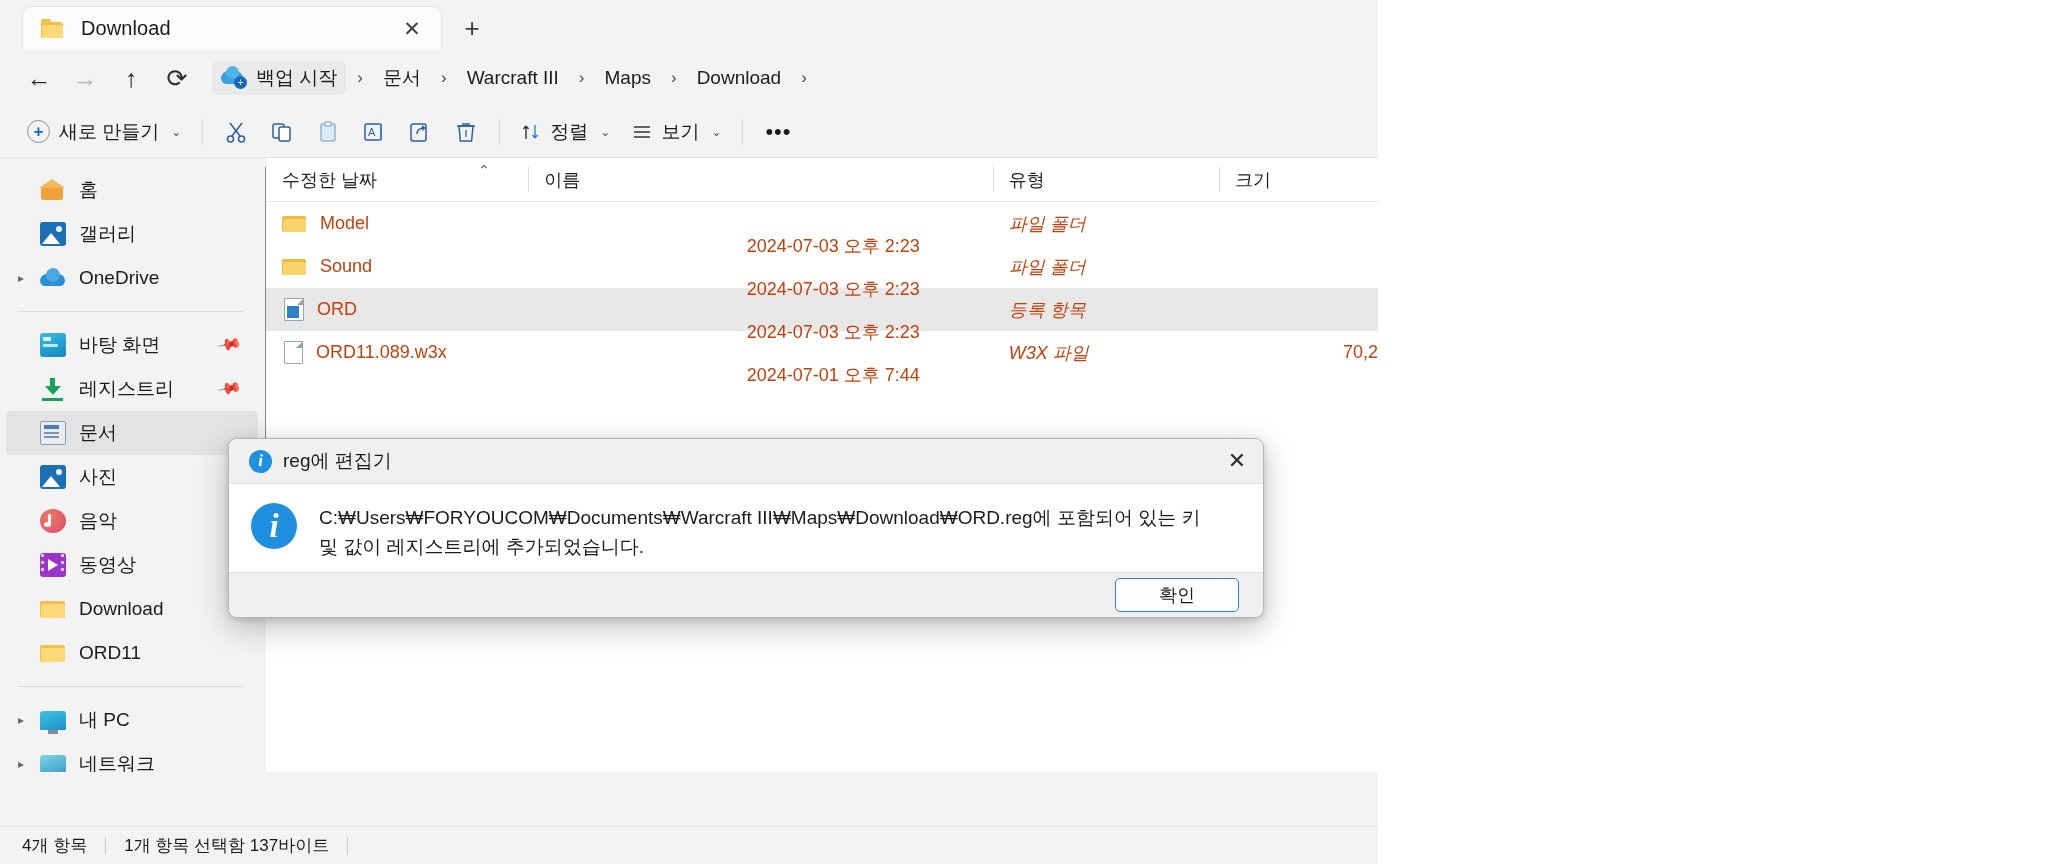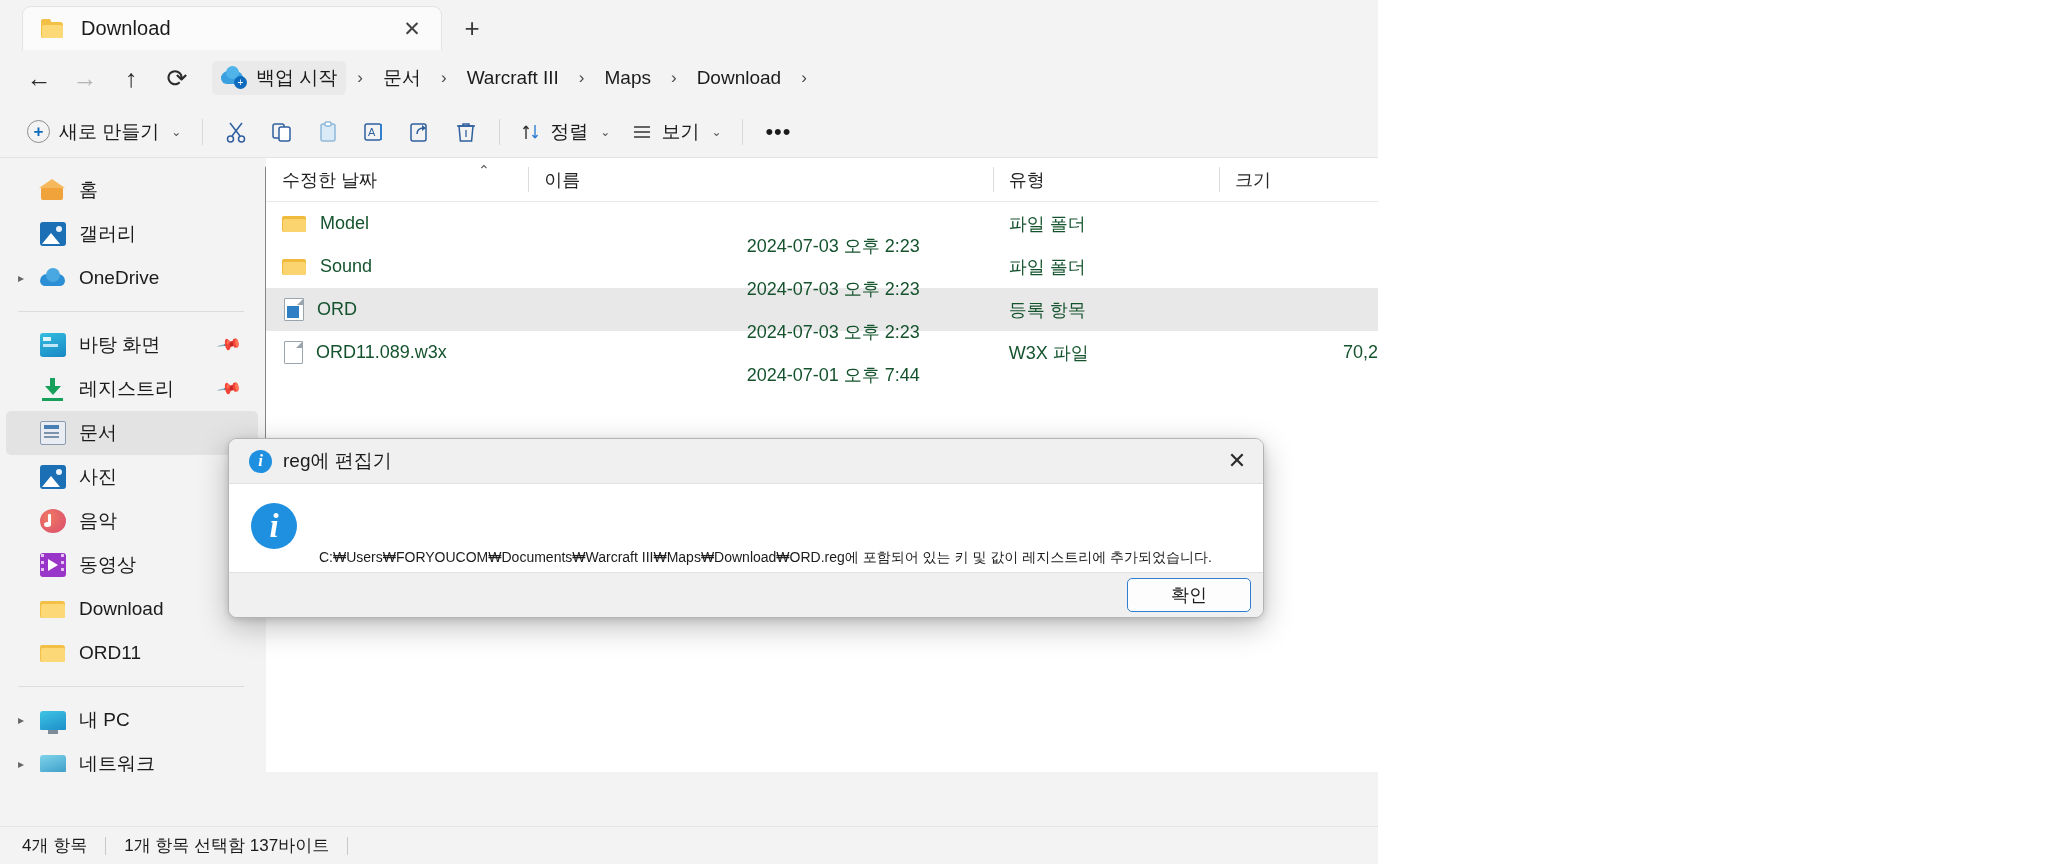--- a/index.html
+++ b/index.html
@@ -278,7 +278,7 @@
   }
 
   .file-row {
-    display: flex; align-items: center; height: 43px; font-size: 18px; color: #14532d;
+    display: flex; align-items: center; height: 43px; font-size: 18px; color: #c2410c;
   }
   .file-row.selected { background: #e8e8e8; }
   .file-cell { padding-left: 16px; overflow: hidden; white-space: nowrap; }

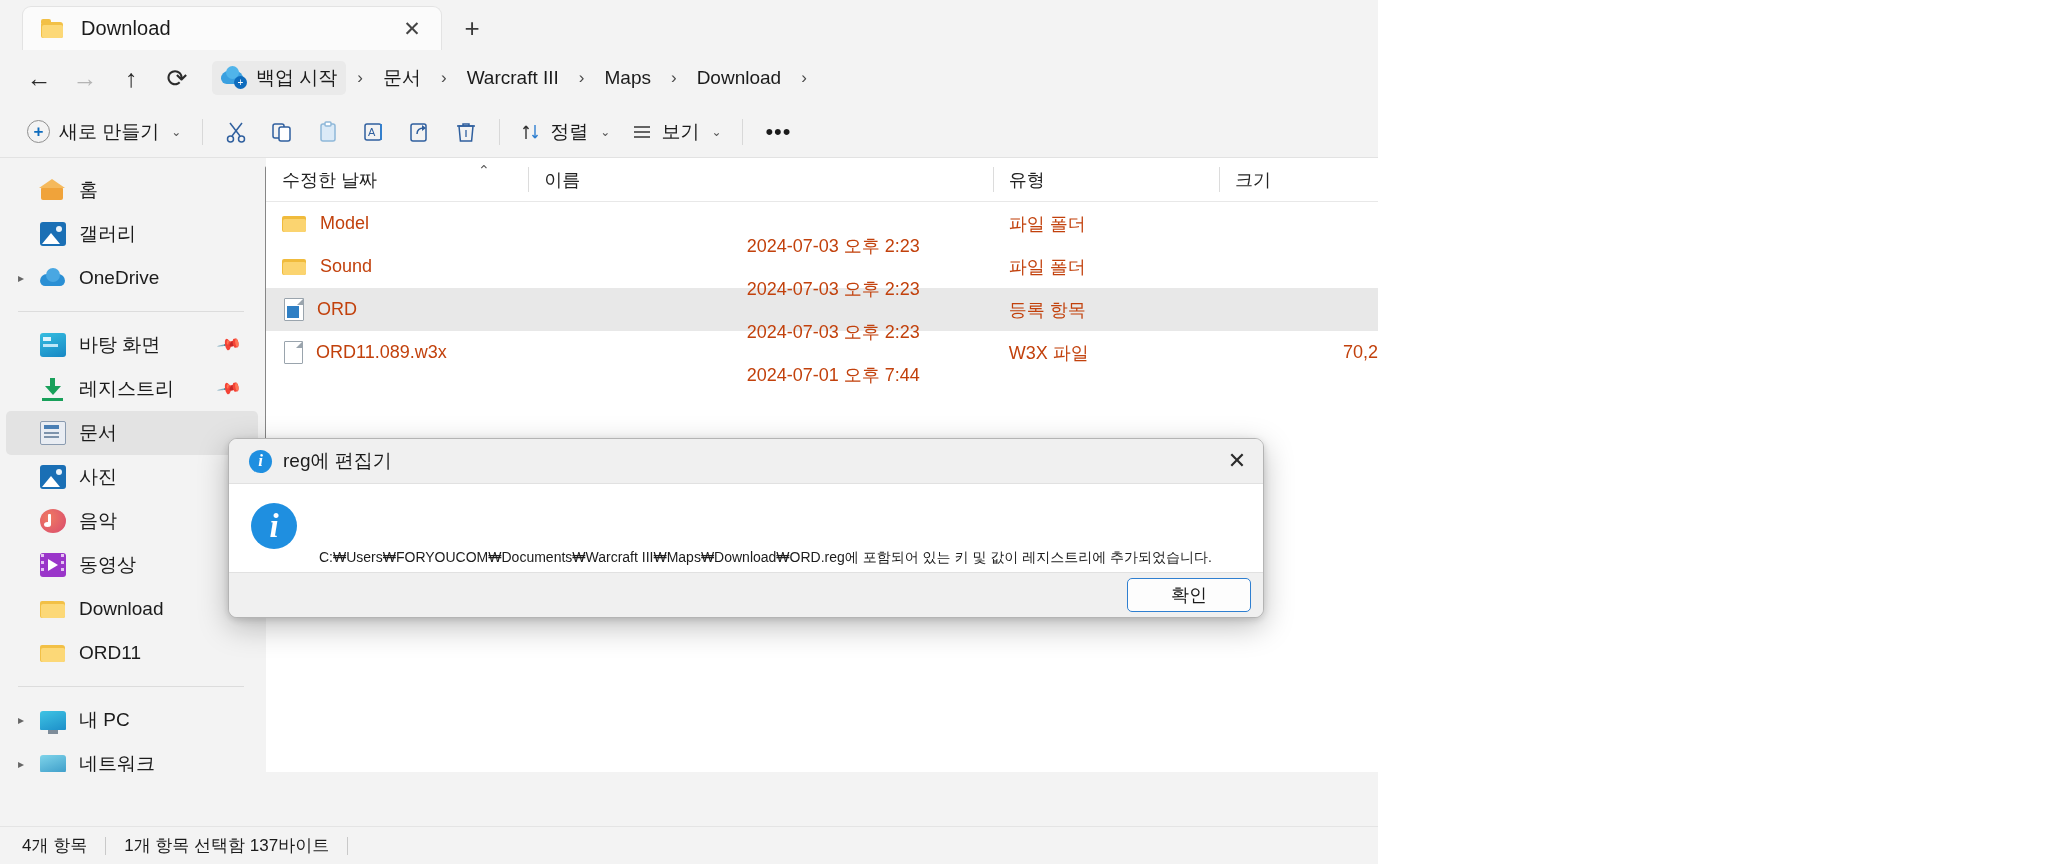--- a/index.html
+++ b/index.html
@@ -284,7 +284,7 @@
   .file-cell { padding-left: 16px; overflow: hidden; white-space: nowrap; }
   .file-cell.name { width: 468px; display: flex; align-items: center; gap: 13px; }
   .file-cell.date { width: 264px; margin-top: 44px; }
-  .file-cell.type { width: 228px; }
+  .file-cell.type { width: 228px; font-style: italic; }
   .file-cell.size { width: 160px; text-align: right; padding-right: 0; padding-left: 0; }
 
   .row-icon { width: 25px; height: 23px; position: relative; flex: none; }

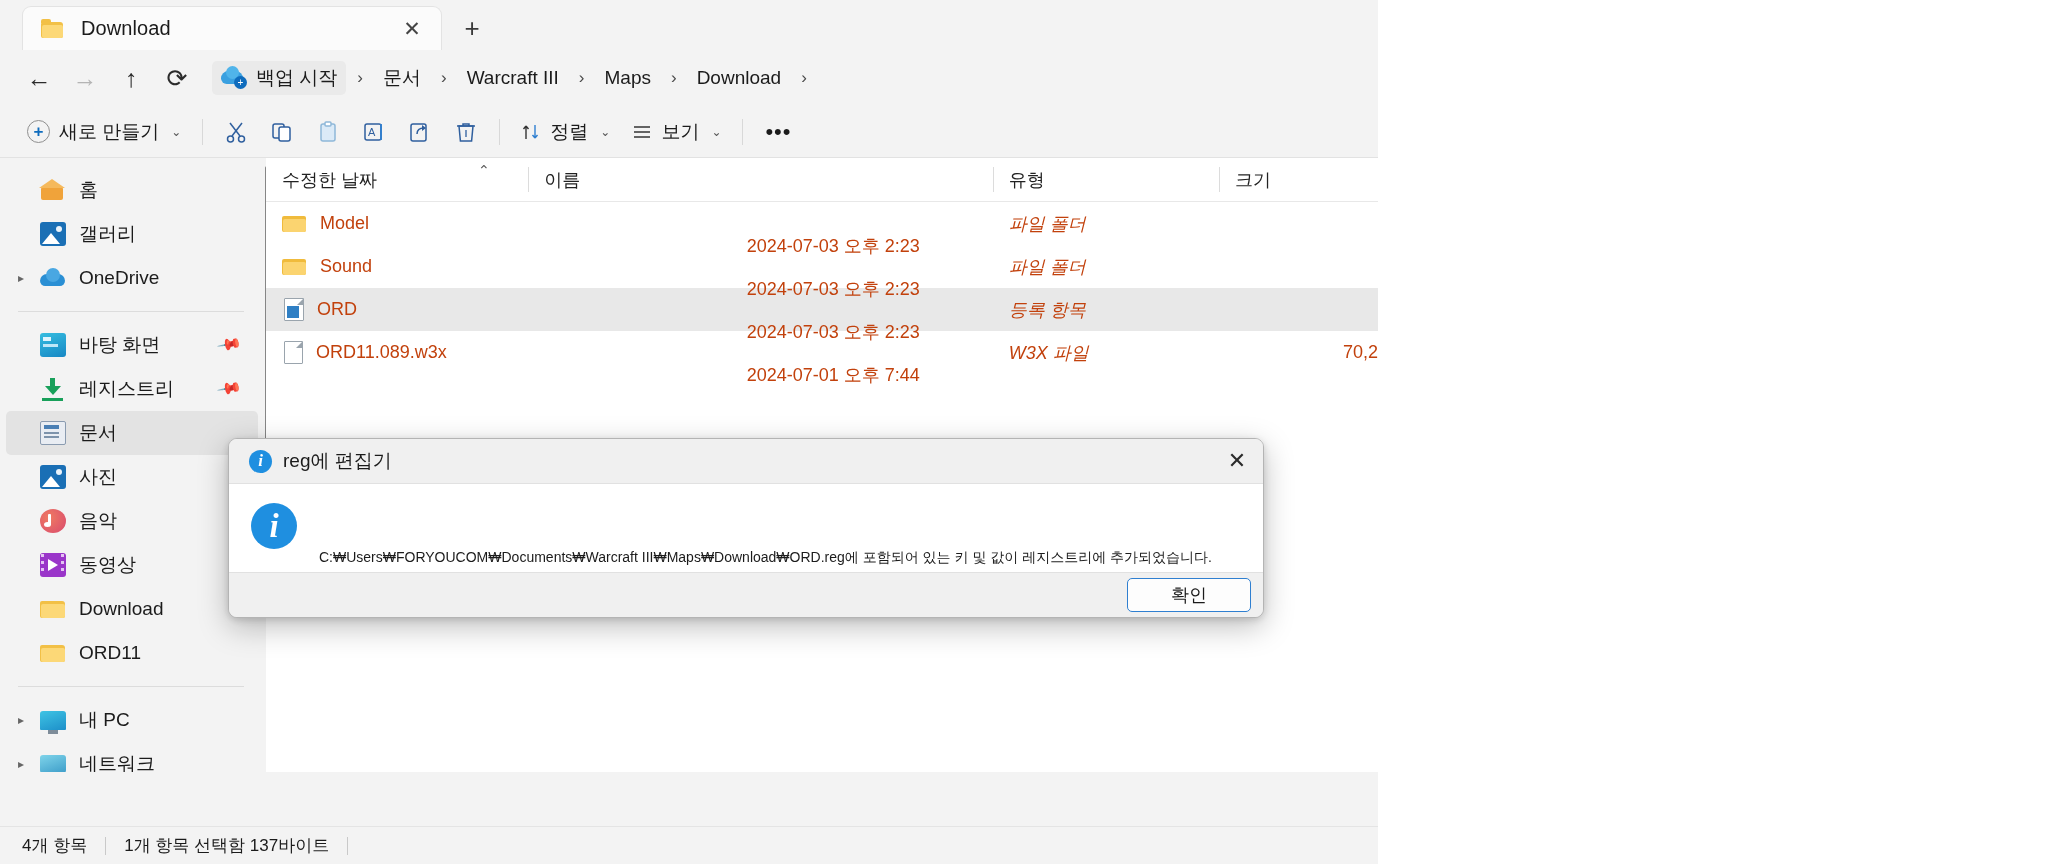--- a/index.html
+++ b/index.html
@@ -368,7 +368,7 @@
     margin-right: 22px; flex: none; font-family: "Liberation Serif", serif;
   }
   #dialog-message {
-    font-size: 14px; color: #1b1b1b; line-height: 1.55; max-width: 905px; margin-top: 44px;
+    font-size: 19px; color: #1b1b1b; line-height: 1.55; max-width: 905px;
   }
   #dialog-footer {
     height: 44px; display: flex; align-items: center; justify-content: flex-end;

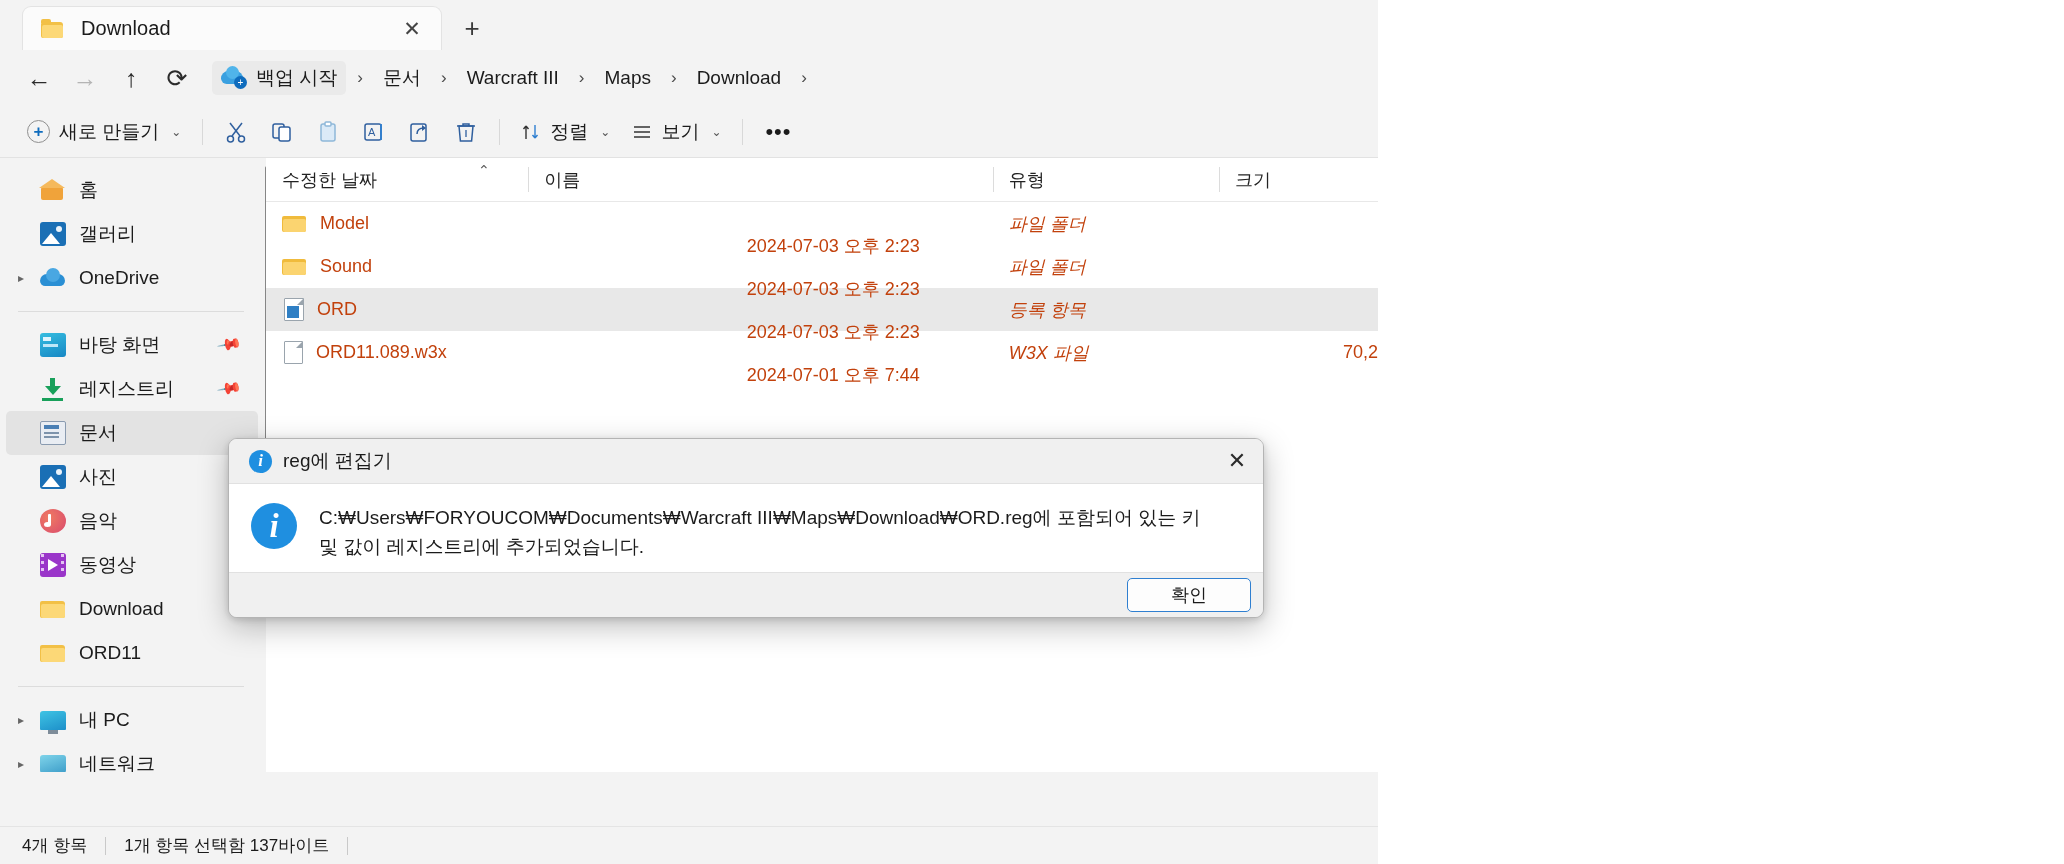--- a/index.html
+++ b/index.html
@@ -372,7 +372,7 @@
   }
   #dialog-footer {
     height: 44px; display: flex; align-items: center; justify-content: flex-end;
-    padding-right: 12px; background: #f0f0f0;
+    padding-right: 24px; background: #f0f0f0;
   }
   #dialog-ok-button {
     min-width: 124px; height: 34px;

